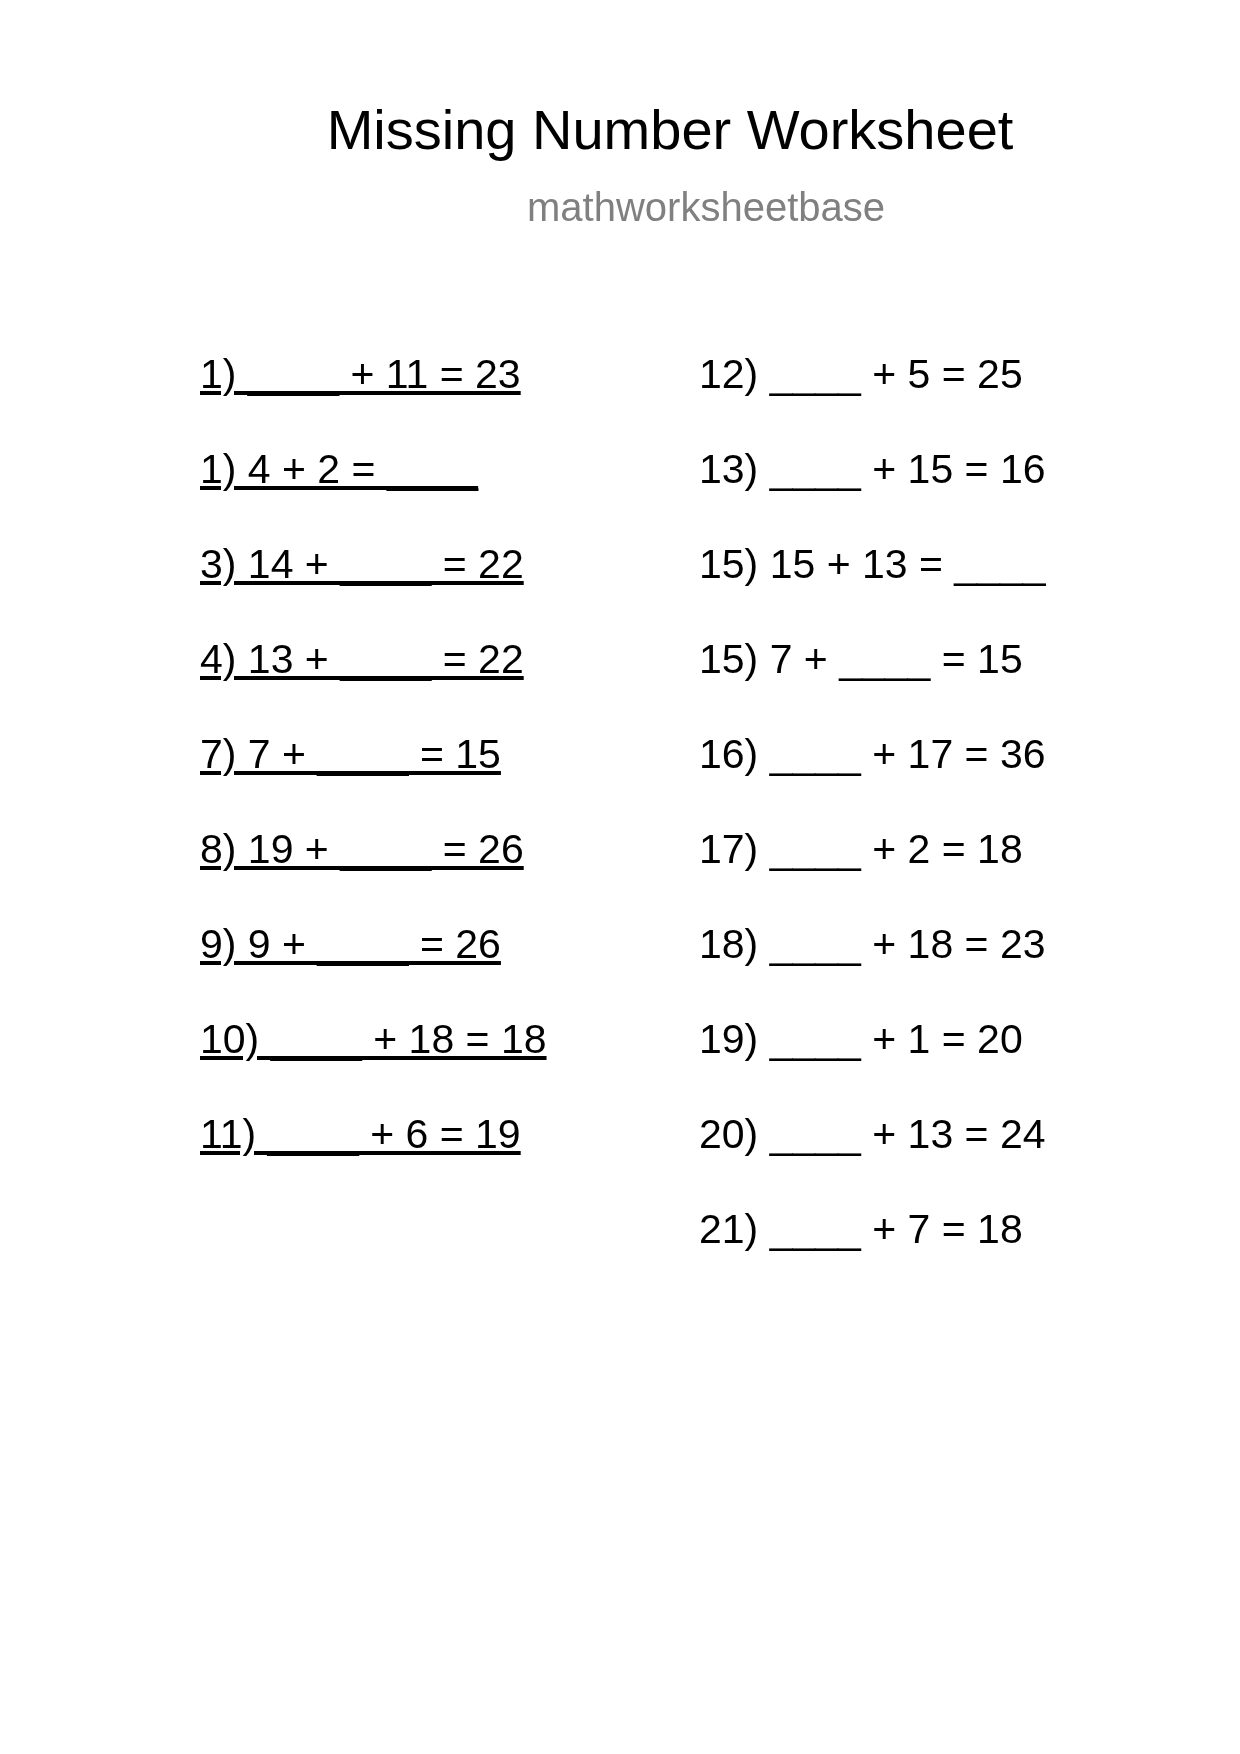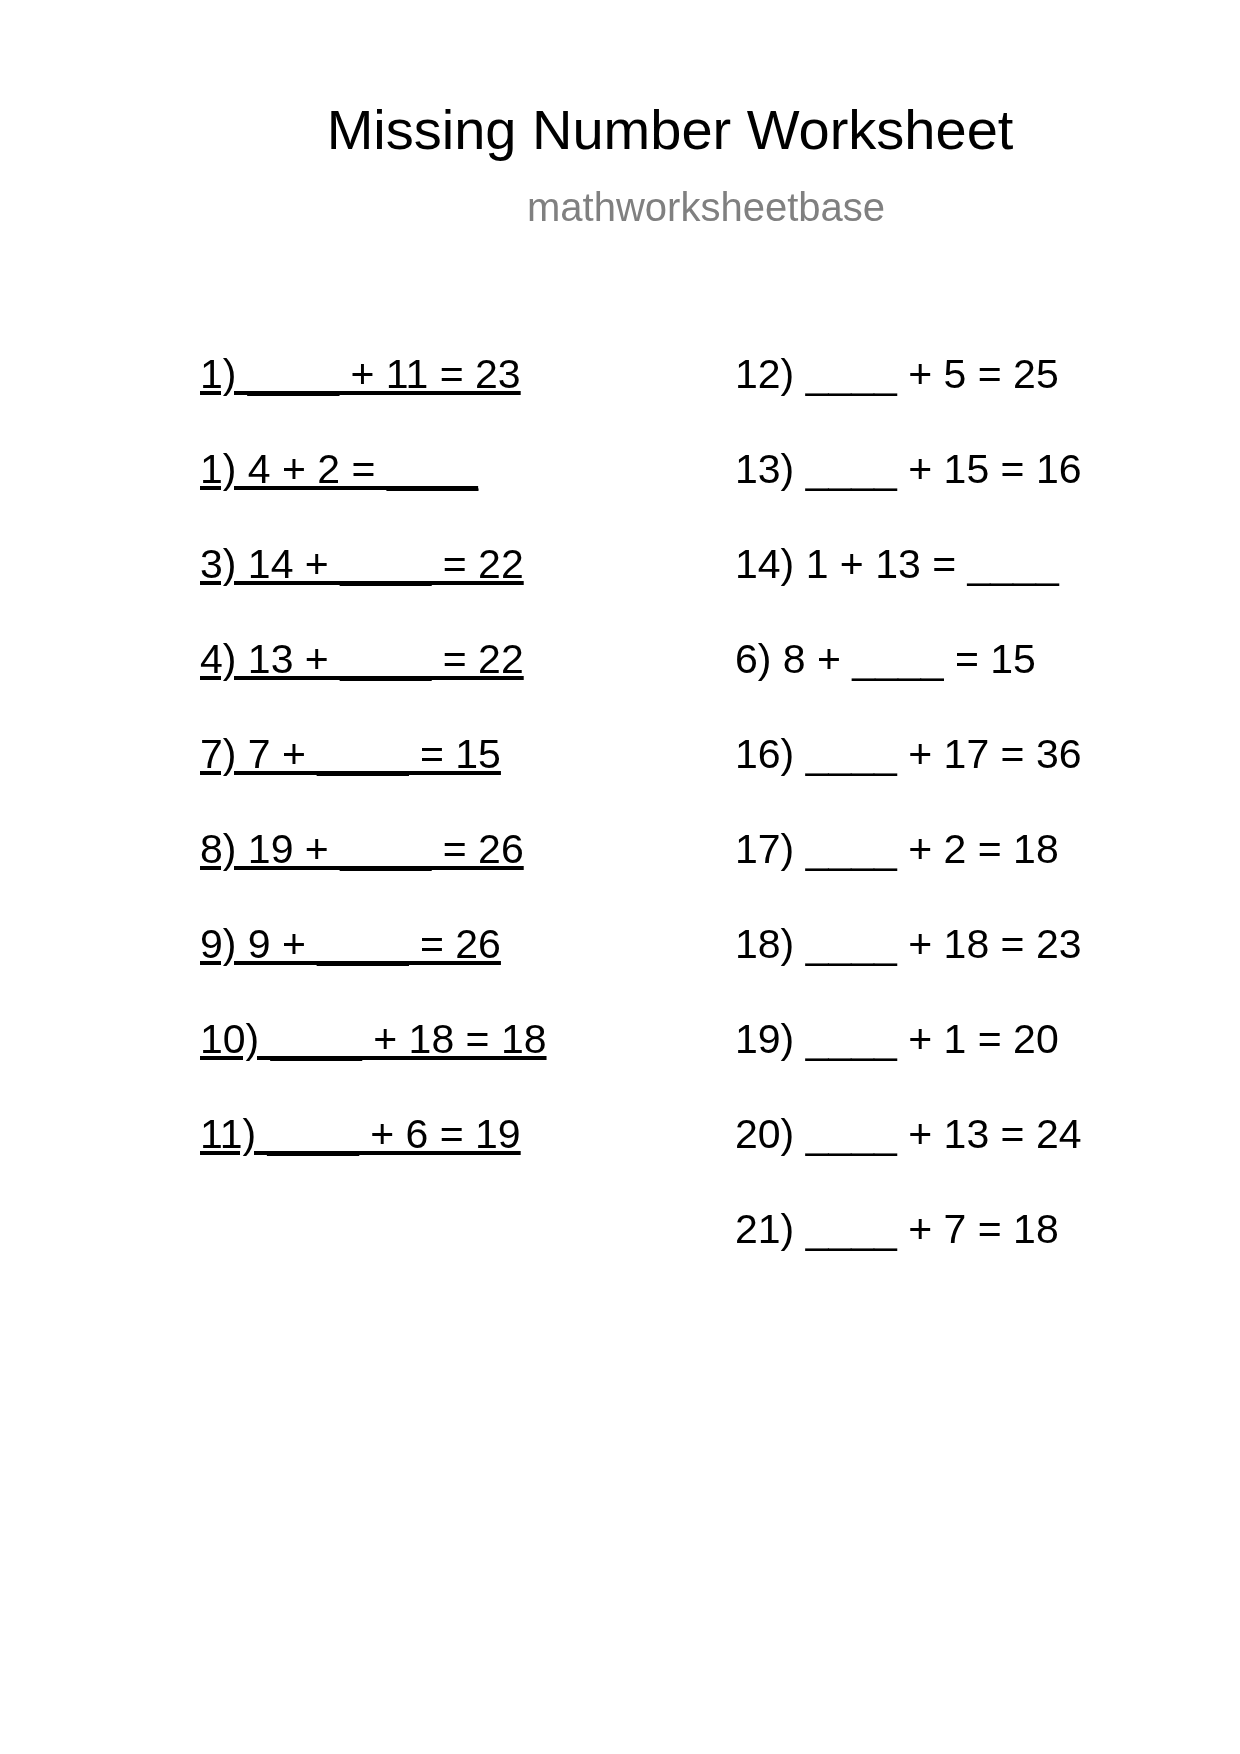--- a/index.html
+++ b/index.html
@@ -42,7 +42,7 @@
       top: 350px;
     }
     .col.left { left: 200px; text-decoration: underline; }
-    .col.right { left: 699px; margin-left: 36px; }
+    .col.right { left: 699px; }
     .problem {
       height: 95px;
       font-size: 41px;

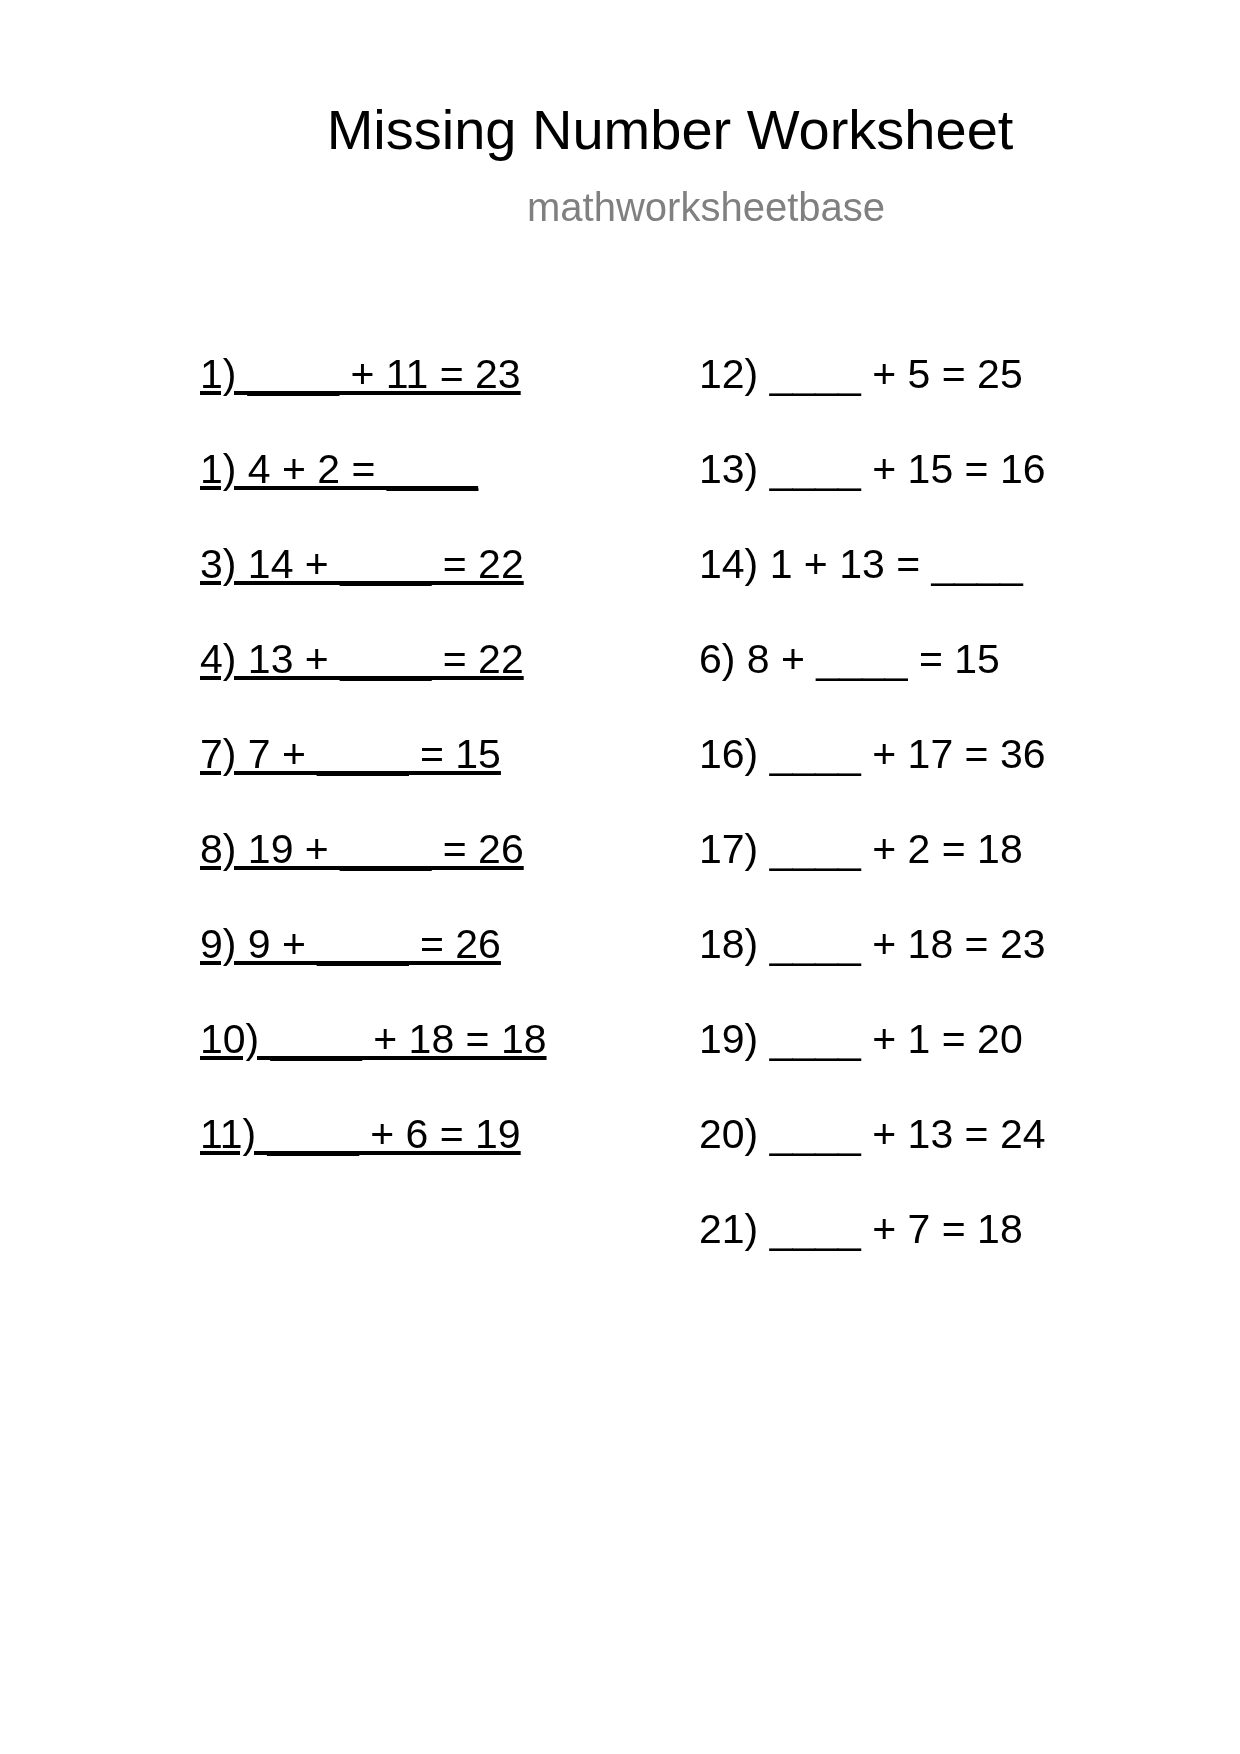--- a/index.html
+++ b/index.html
@@ -71,7 +71,7 @@
 <div class="col right">
   <div class="problem">12) ____ + 5 = 25</div>
   <div class="problem">13) ____ + 15 = 16</div>
-  <div class="problem">14) 1 + 13 = ____</div>
+  <div class="problem">15) 15 + 13 = ____</div>
   <div class="problem">6) 8 + ____ = 15</div>
   <div class="problem">16) ____ + 17 = 36</div>
   <div class="problem">17) ____ + 2 = 18</div>

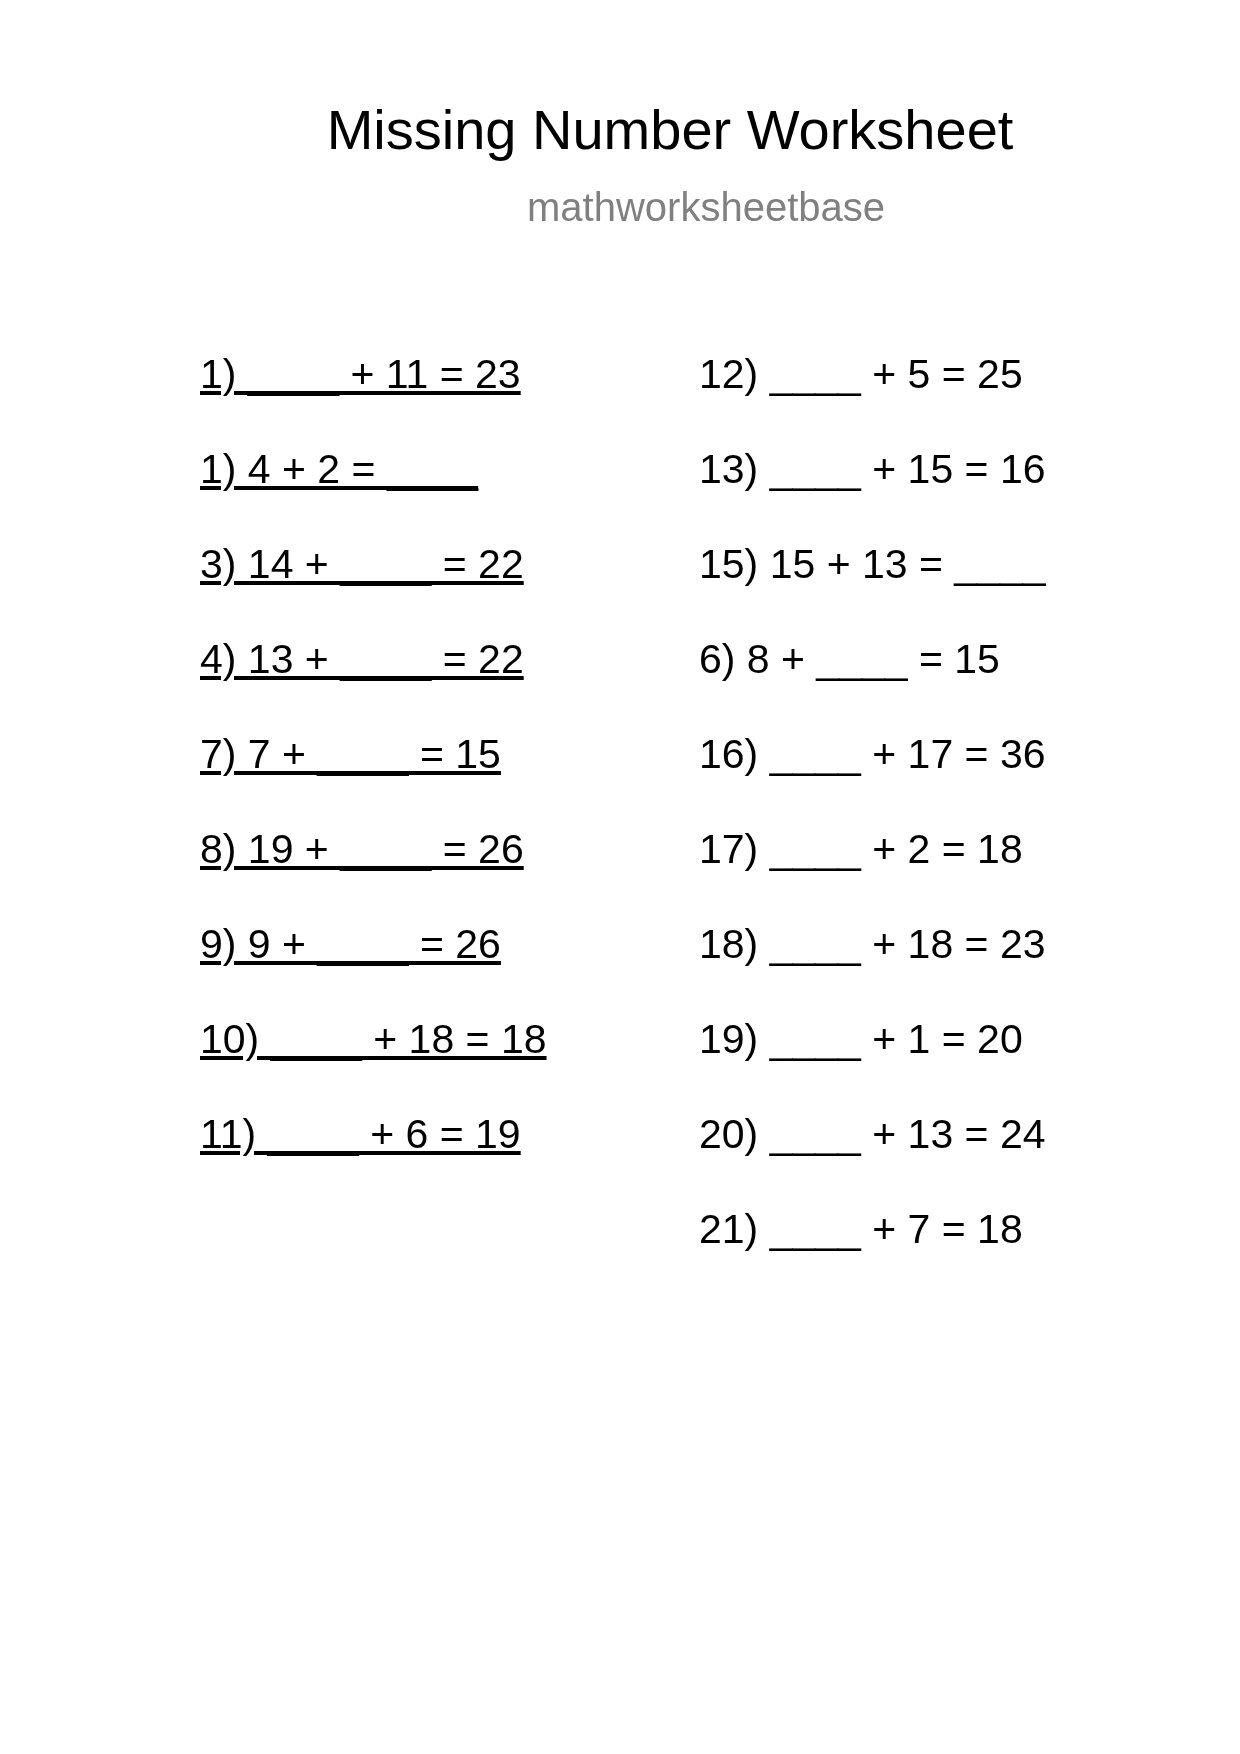--- a/index.html
+++ b/index.html
@@ -72,7 +72,7 @@
   <div class="problem">12) ____ + 5 = 25</div>
   <div class="problem">13) ____ + 15 = 16</div>
   <div class="problem">15) 15 + 13 = ____</div>
-  <div class="problem">6) 8 + ____ = 15</div>
+  <div class="problem">15) 7 + ____ = 15</div>
   <div class="problem">16) ____ + 17 = 36</div>
   <div class="problem">17) ____ + 2 = 18</div>
   <div class="problem">18) ____ + 18 = 23</div>

